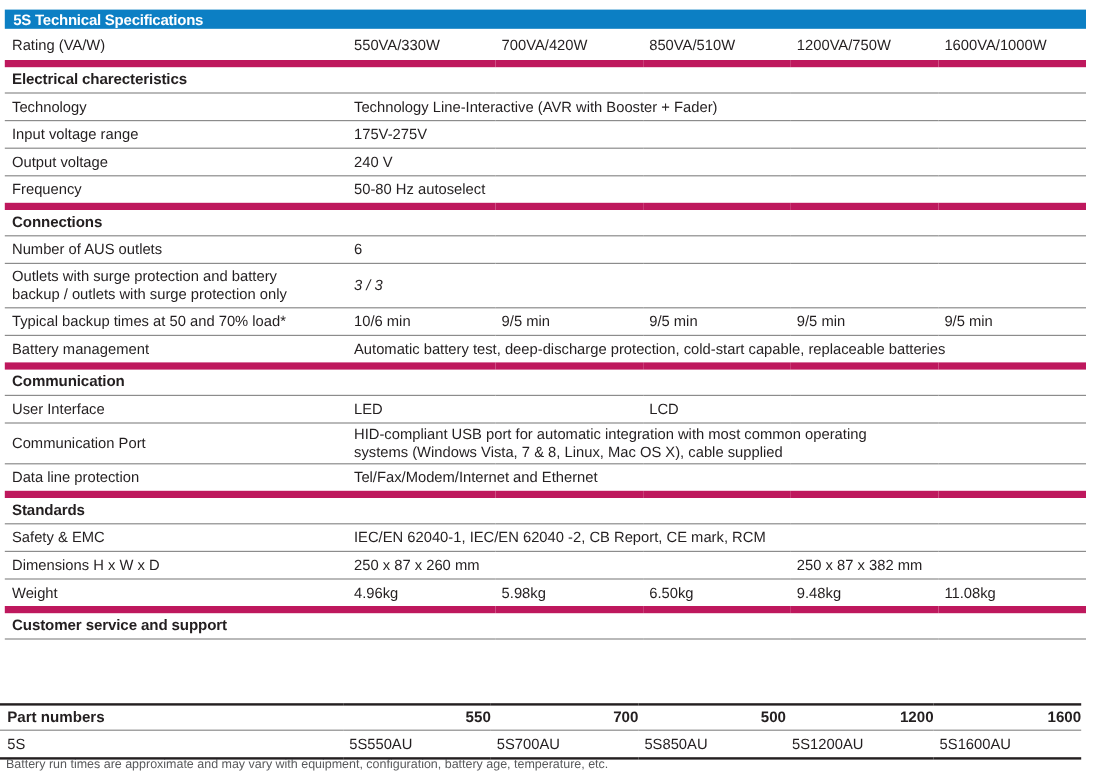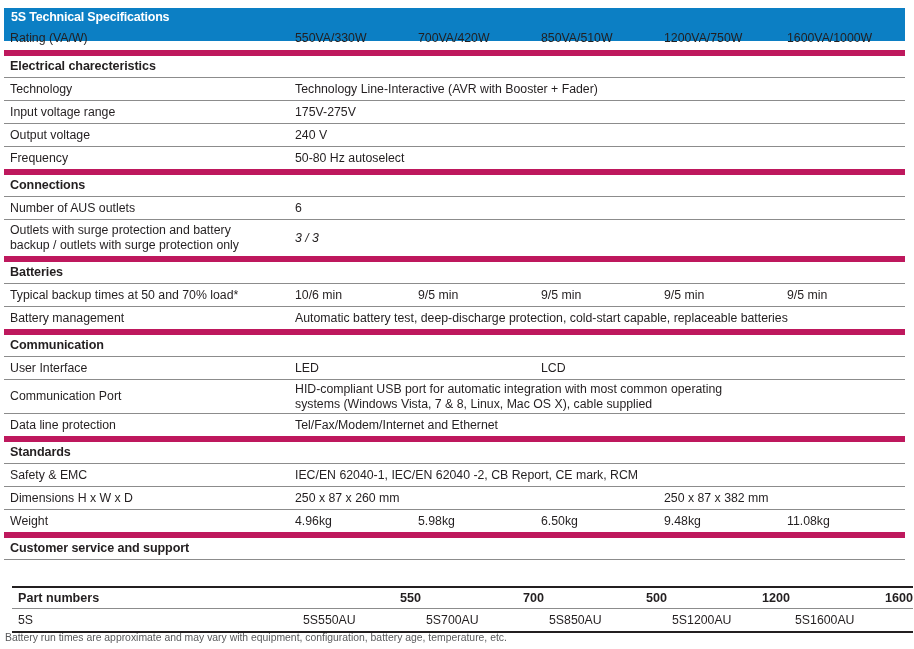--- a/index.html
+++ b/index.html
@@ -28,7 +28,7 @@
     left: 4px;
     top: 8px;
     width: 901px;
-    height: 33px;
+    height: 16px;
     background: #0c7fc4;
     box-sizing: border-box;
   }

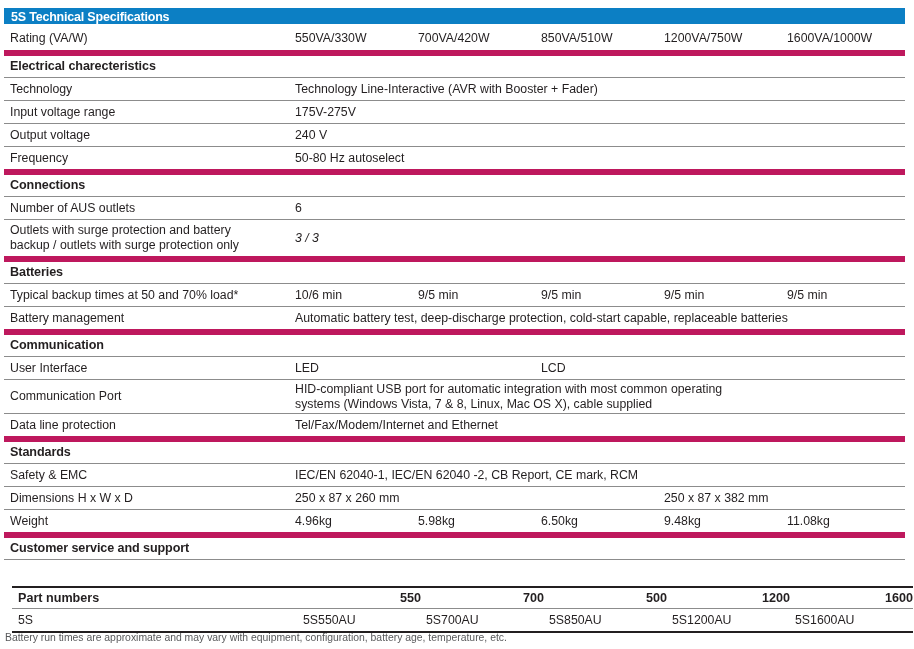--- a/index.html
+++ b/index.html
@@ -224,9 +224,6 @@
         <td class="val" colspan="5">3 / 3</td>
       </tr>
 
-      <tr class="section-row">
-        <td colspan="6">Batteries</td>
-      </tr>
       <tr class="data-row">
         <td class="lbl">Typical backup times at 50 and 70% load*</td>
         <td class="val">10/6 min</td>

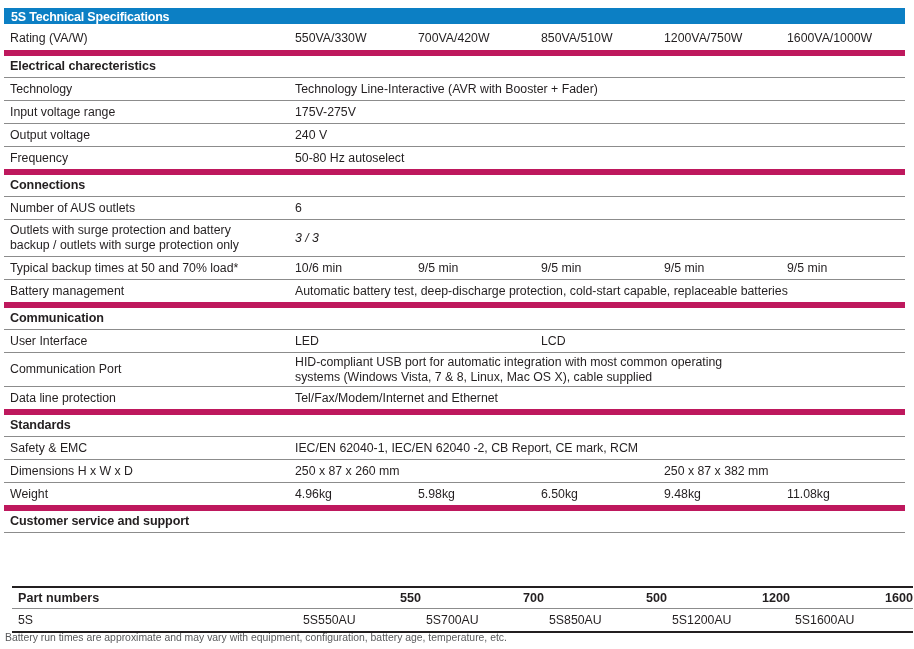--- a/index.html
+++ b/index.html
@@ -117,7 +117,7 @@
   
   table.parts {
     position: absolute;
-    left: 12px;
+    left: 0;
     top: 586px;
     width: 901px;
     border-collapse: collapse;

